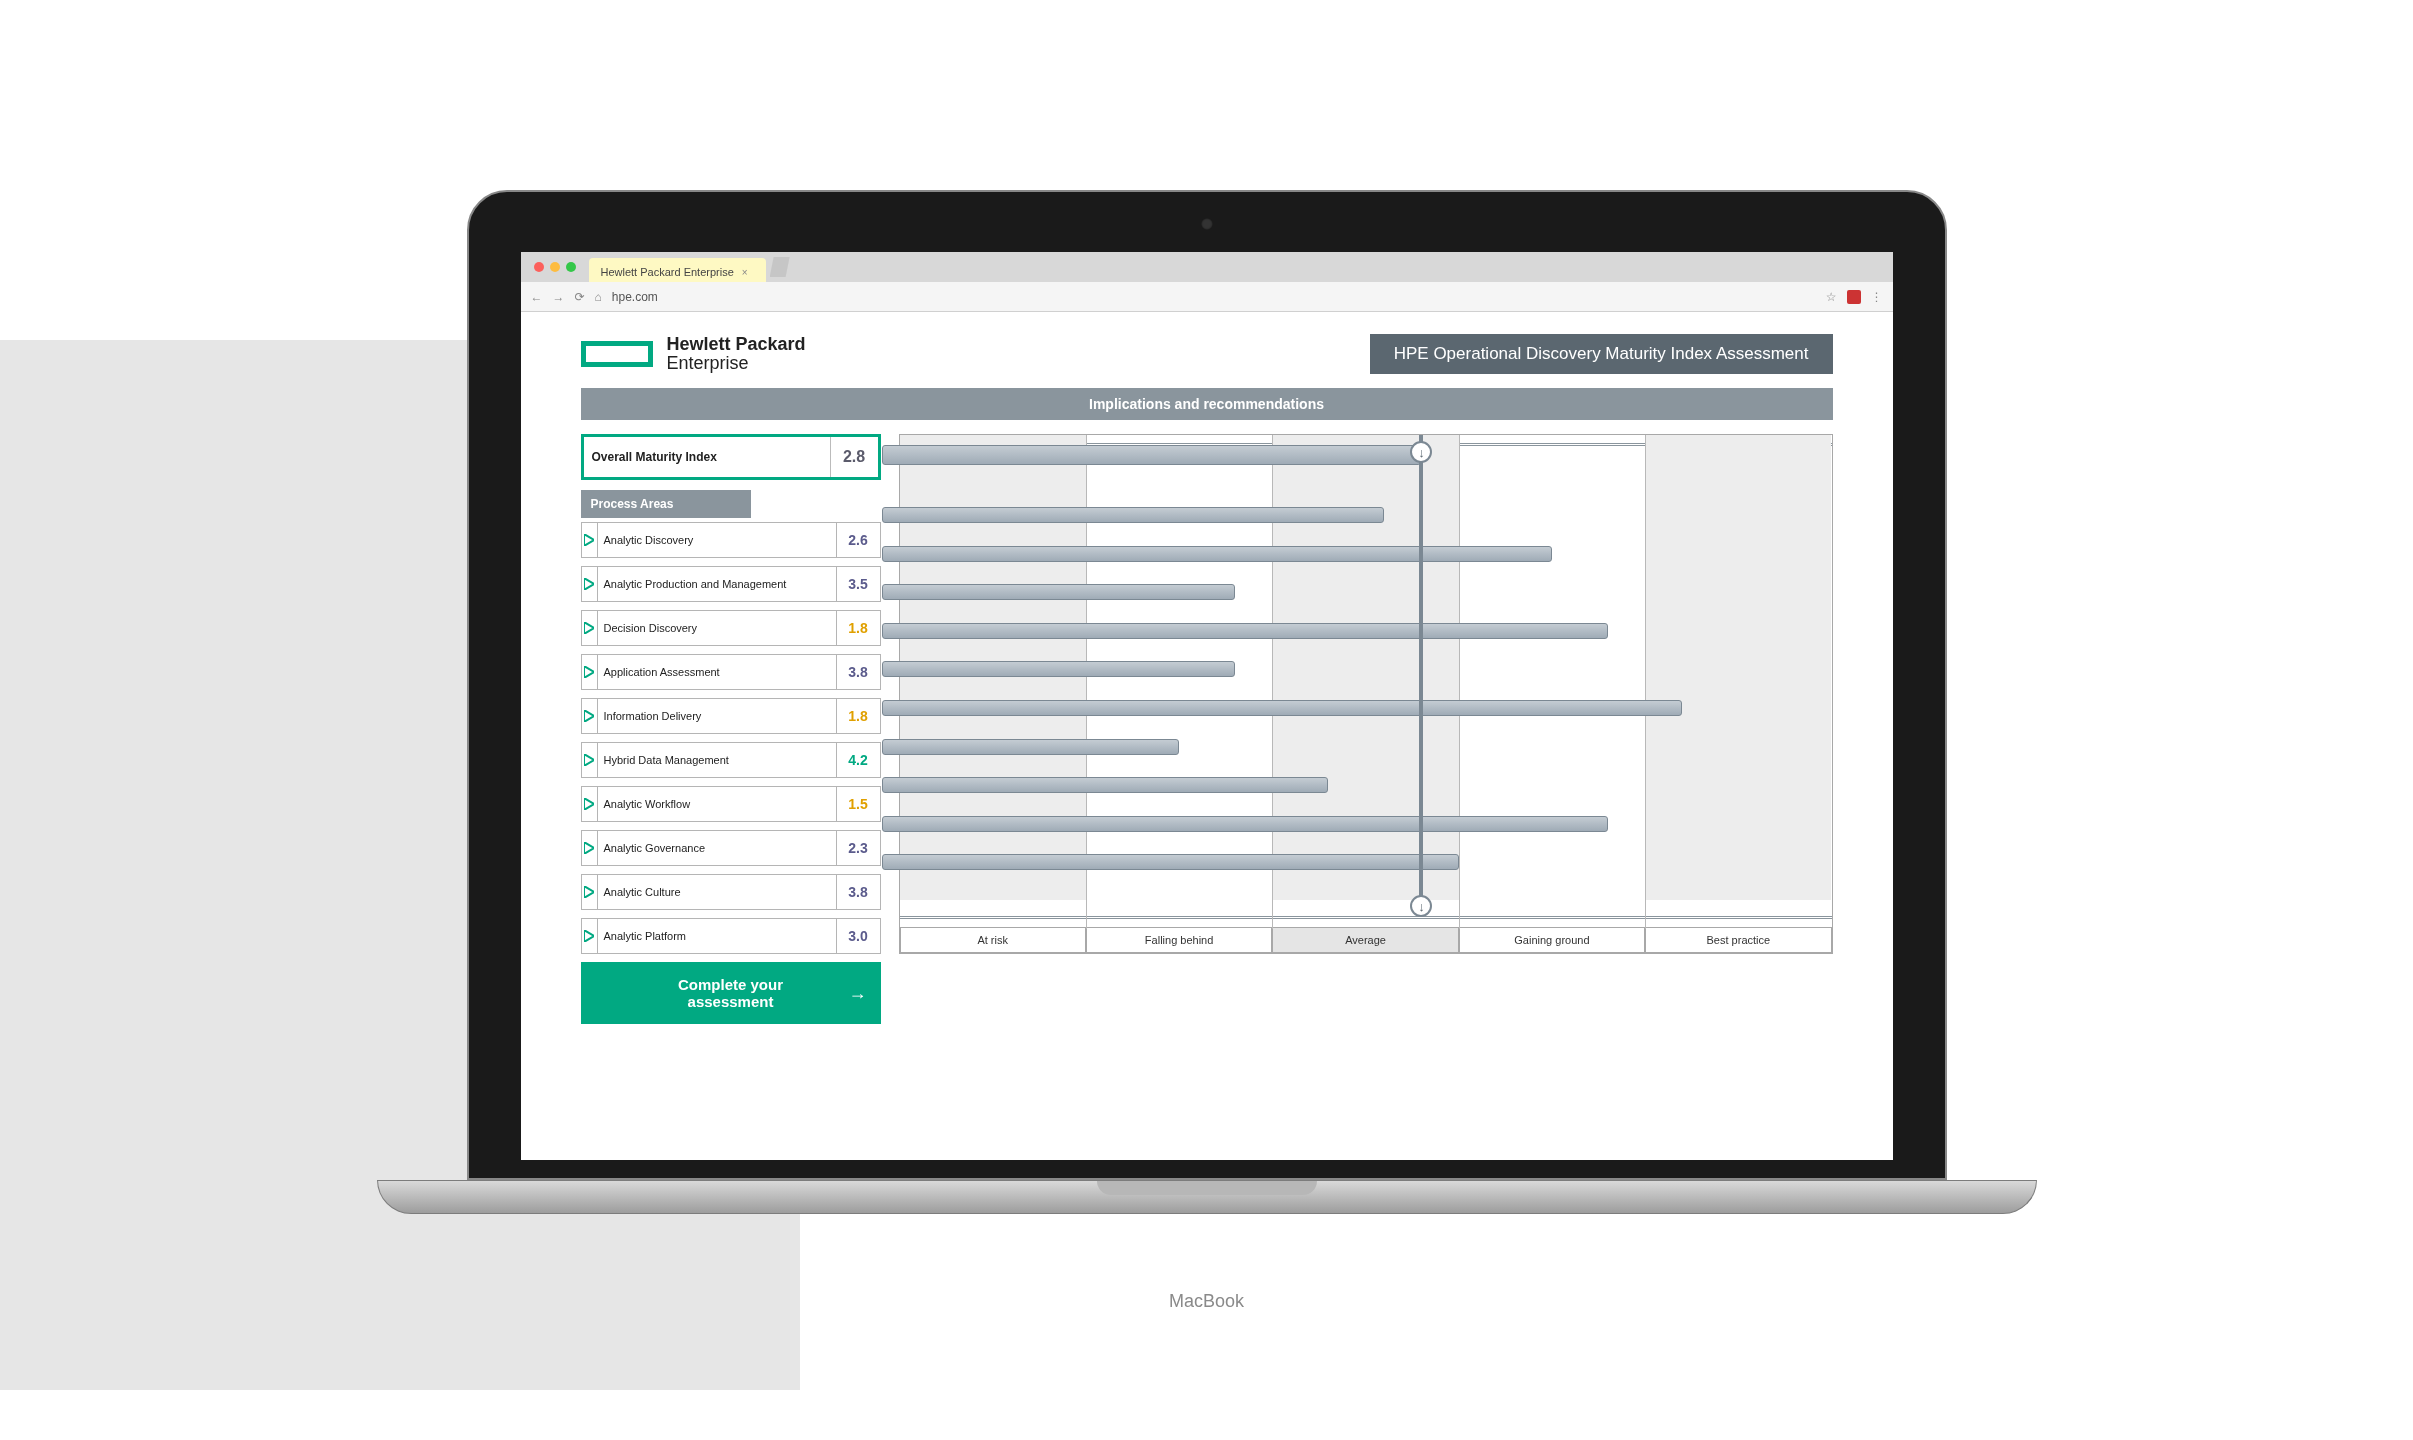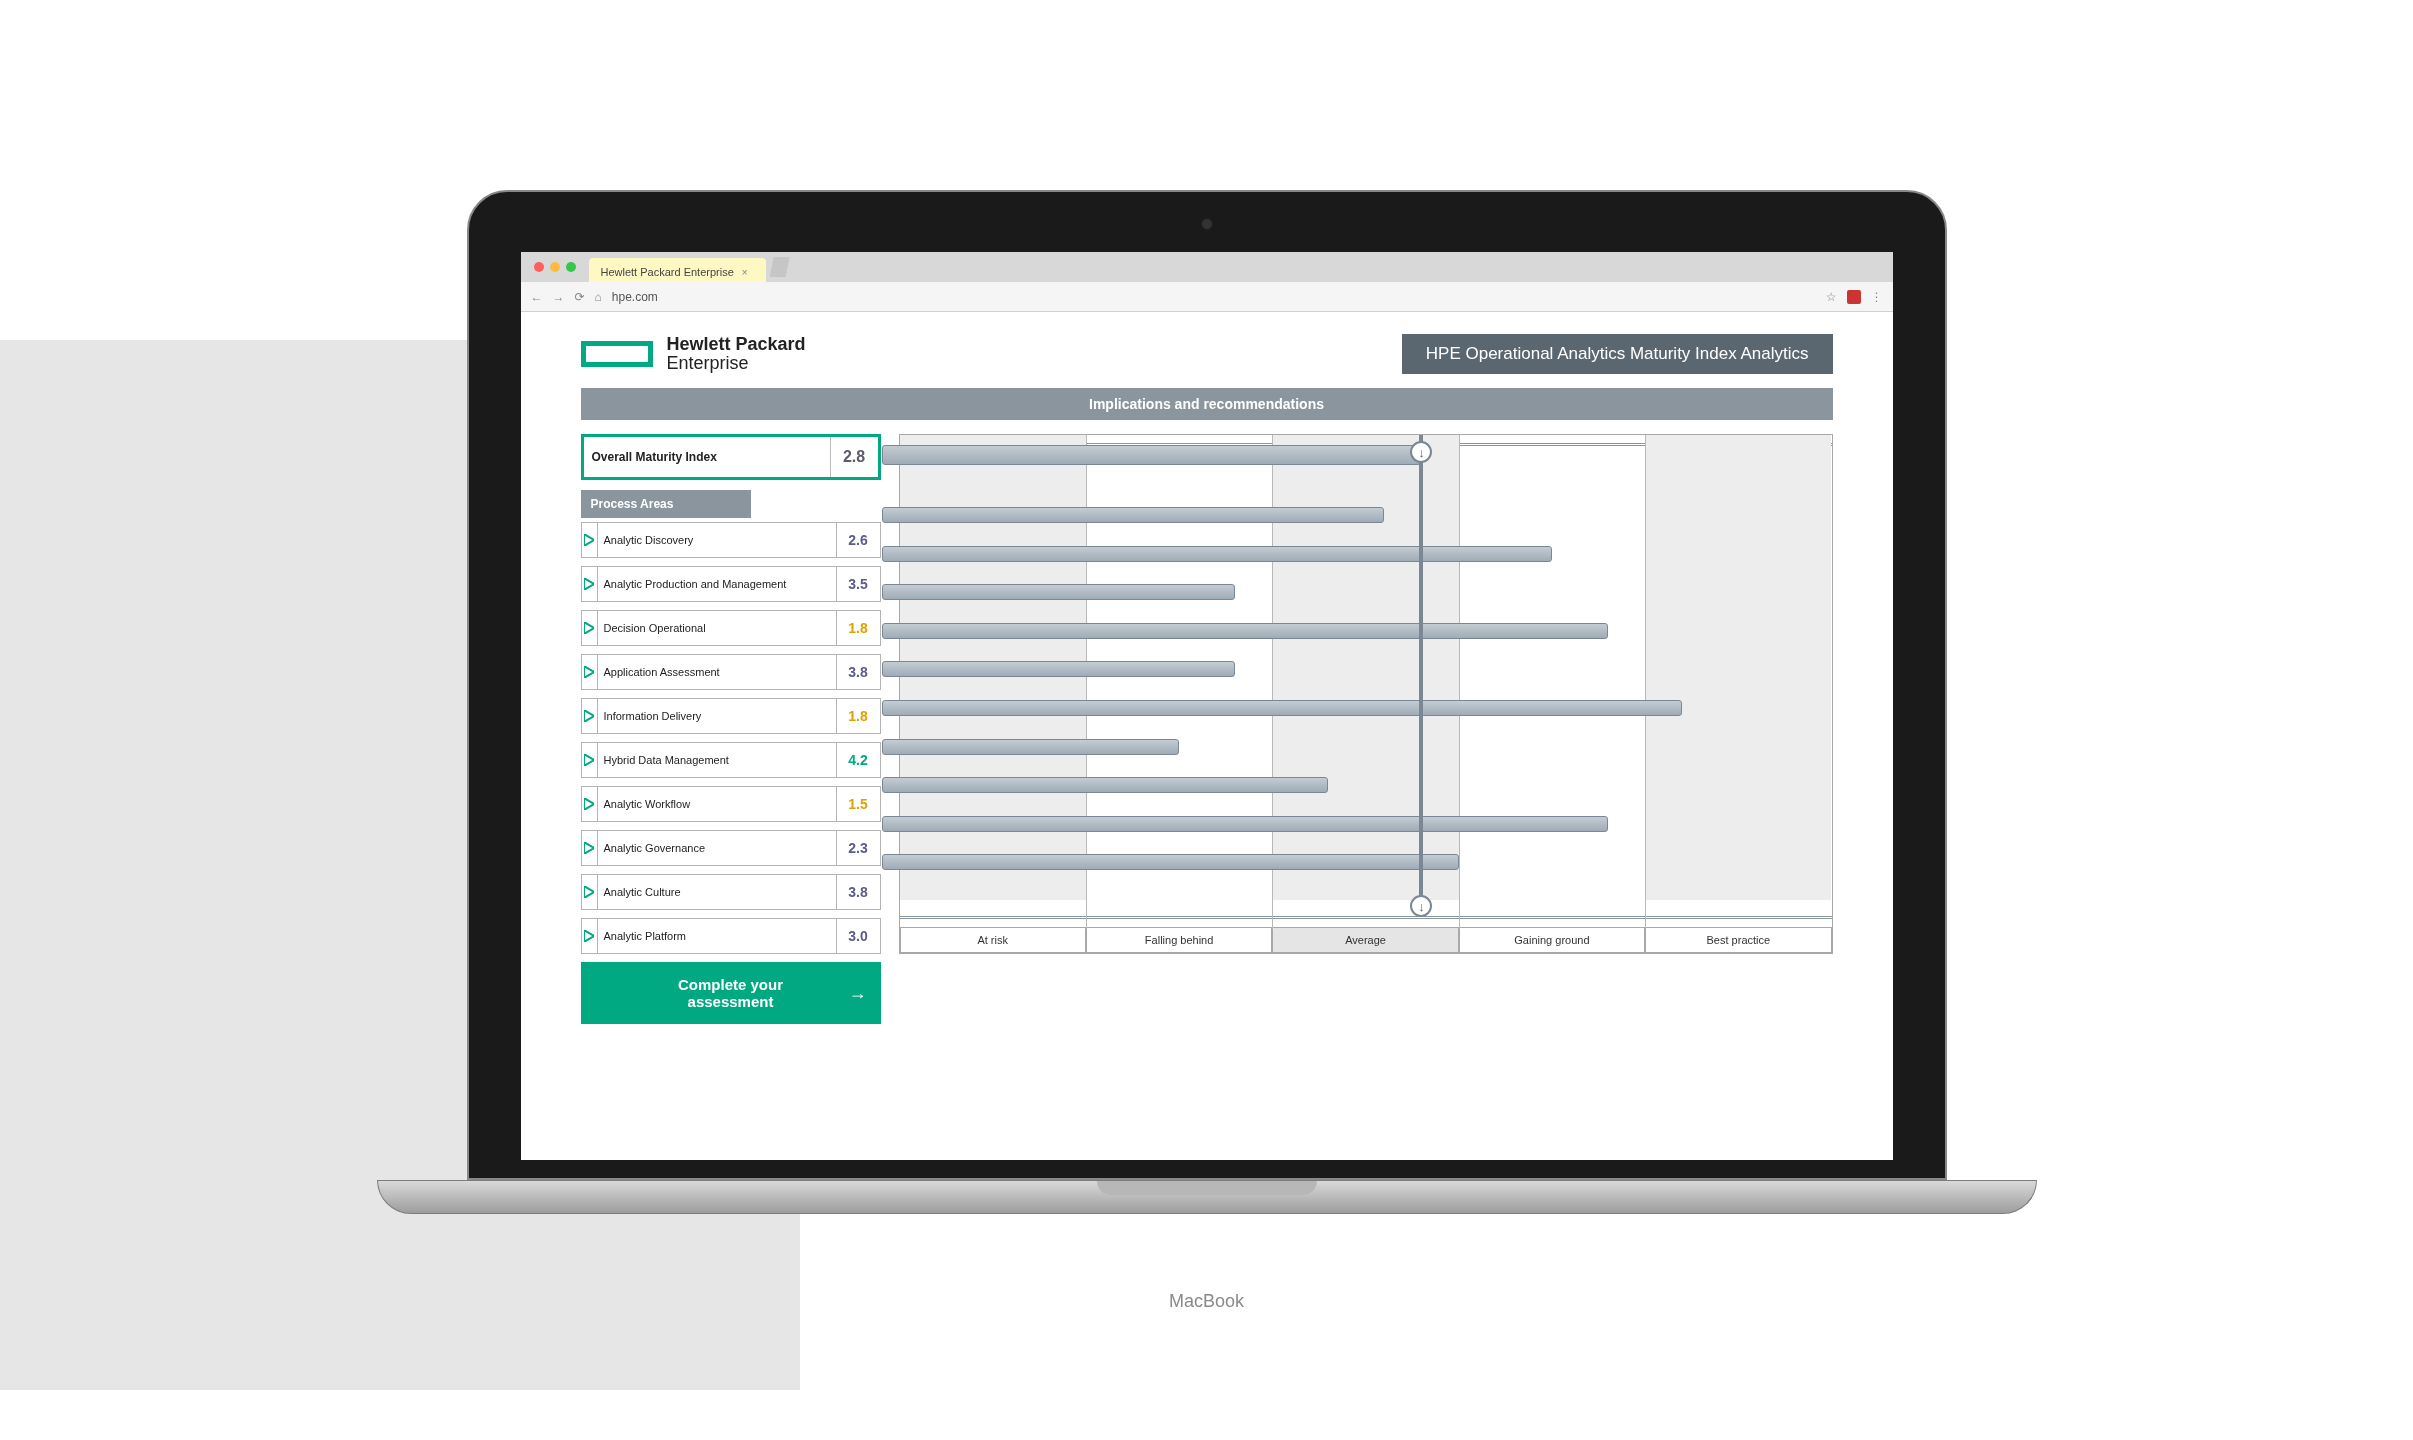--- a/index.html
+++ b/index.html
@@ -277,7 +277,7 @@
               <div class="l2">Enterprise</div>
             </div>
           </div>
-          <div class="title-bar">HPE Operational Analytics Maturity Index Analytics</div>
+          <div class="title-bar">HPE Operational Discovery Maturity Index Assessment</div>
         </div>
 
         <div class="section-bar">Implications and recommendations</div>

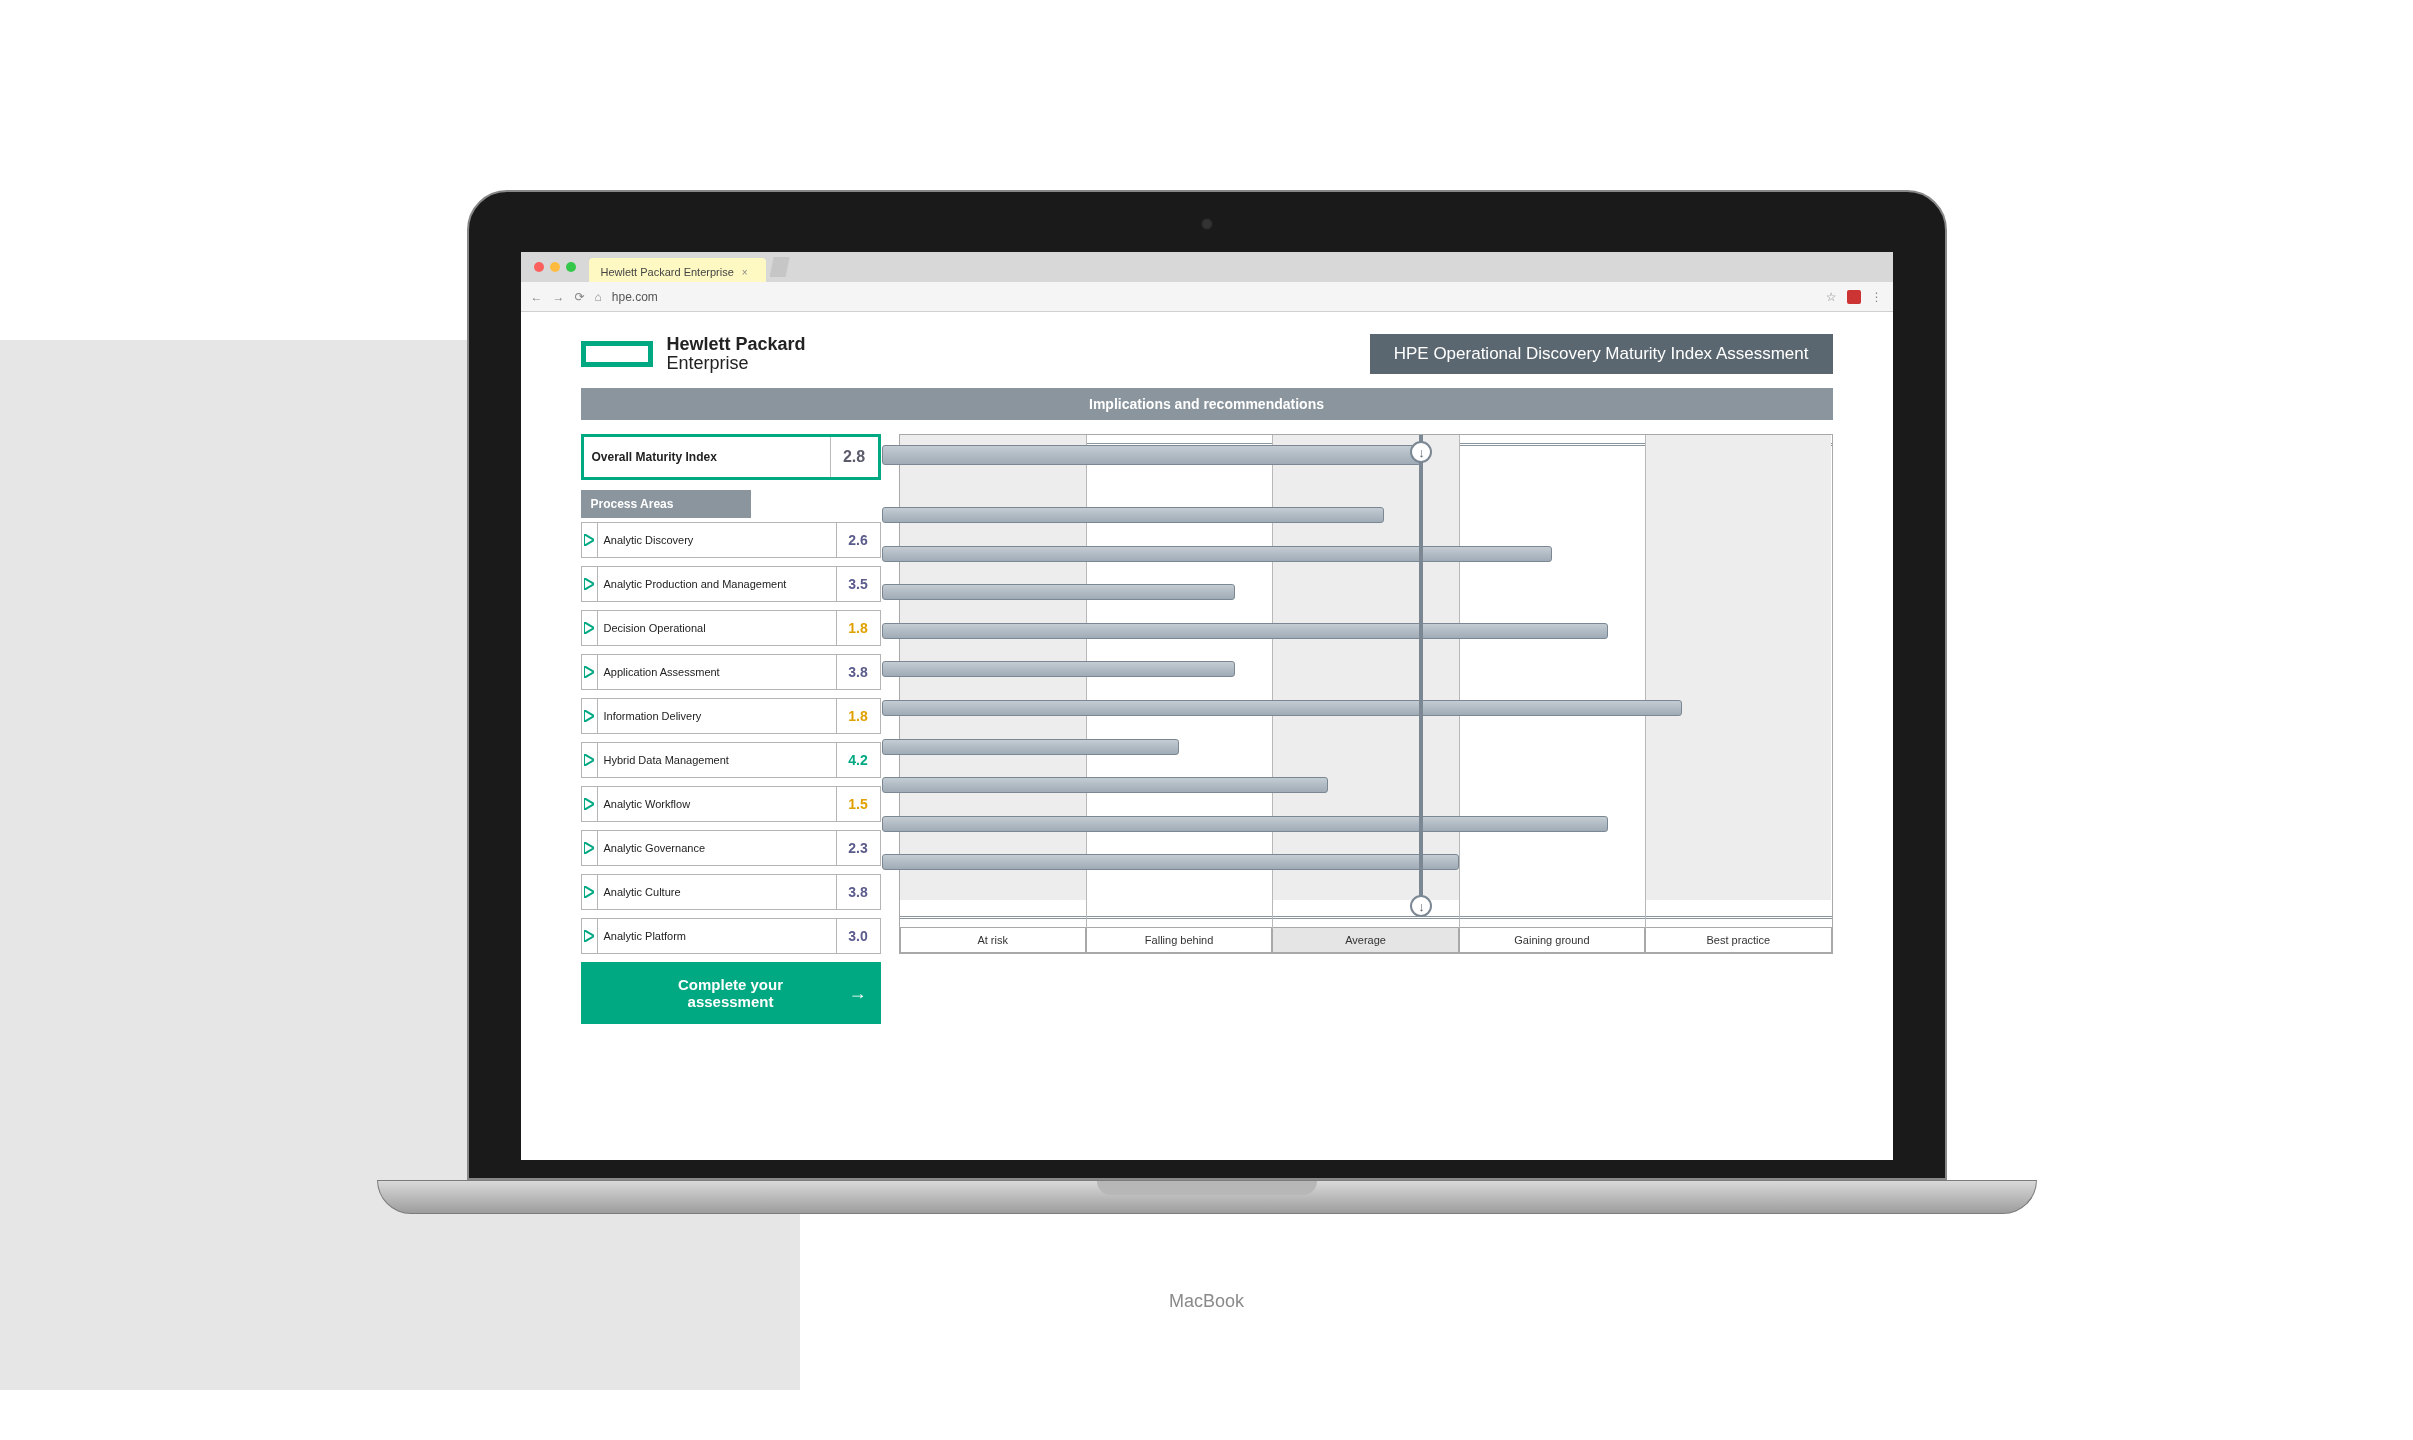--- a/index.html
+++ b/index.html
@@ -315,7 +315,7 @@
                       <polygon points="0,0 10,6 0,12" fill="none" stroke="#01a982" stroke-width="2"></polygon>
                     </svg>
                   </span>
-                  <span class="lbl">Decision Operational</span>
+                  <span class="lbl">Decision Discovery</span>
                   <span class="val v-yellow">1.8</span>
                 </div>
                 <div class="row-item">

